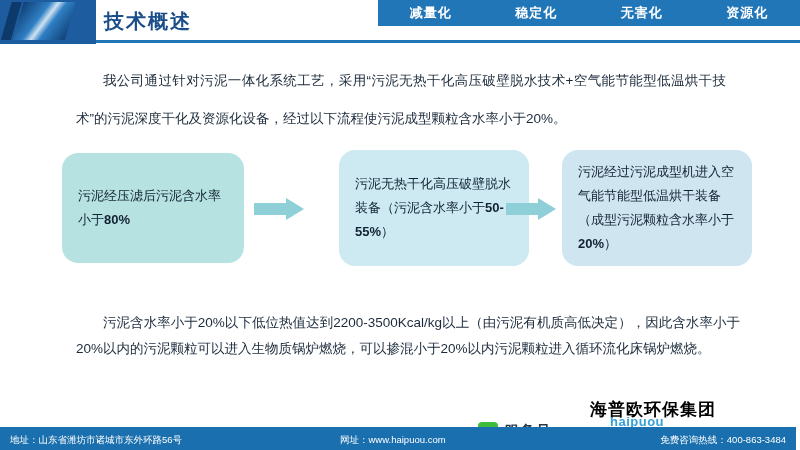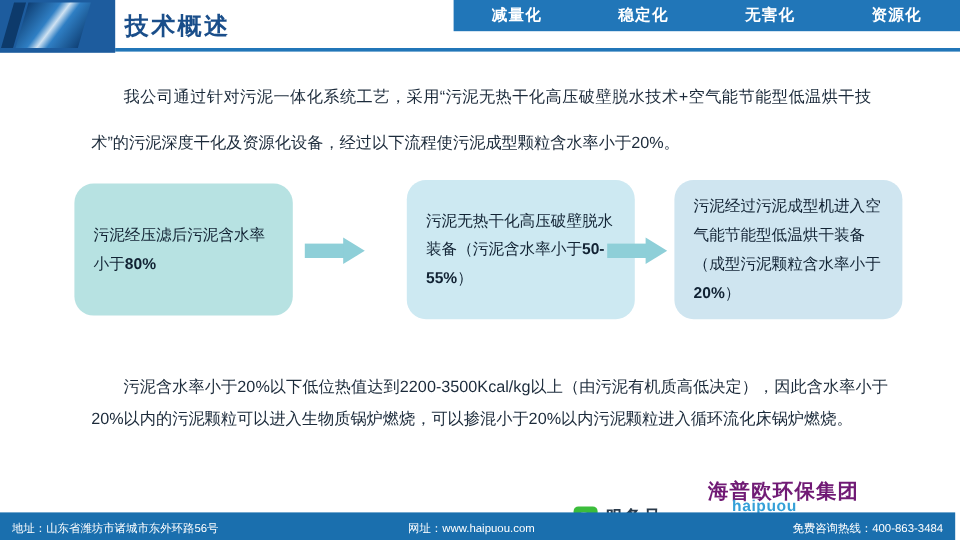--- a/index.html
+++ b/index.html
@@ -238,7 +238,7 @@
     top: 398px;
     font-size: 17px;
     font-weight: bold;
-    color: #701a75;
+    color: #000000;
     letter-spacing: 1px;
   }
   .brand-en {

